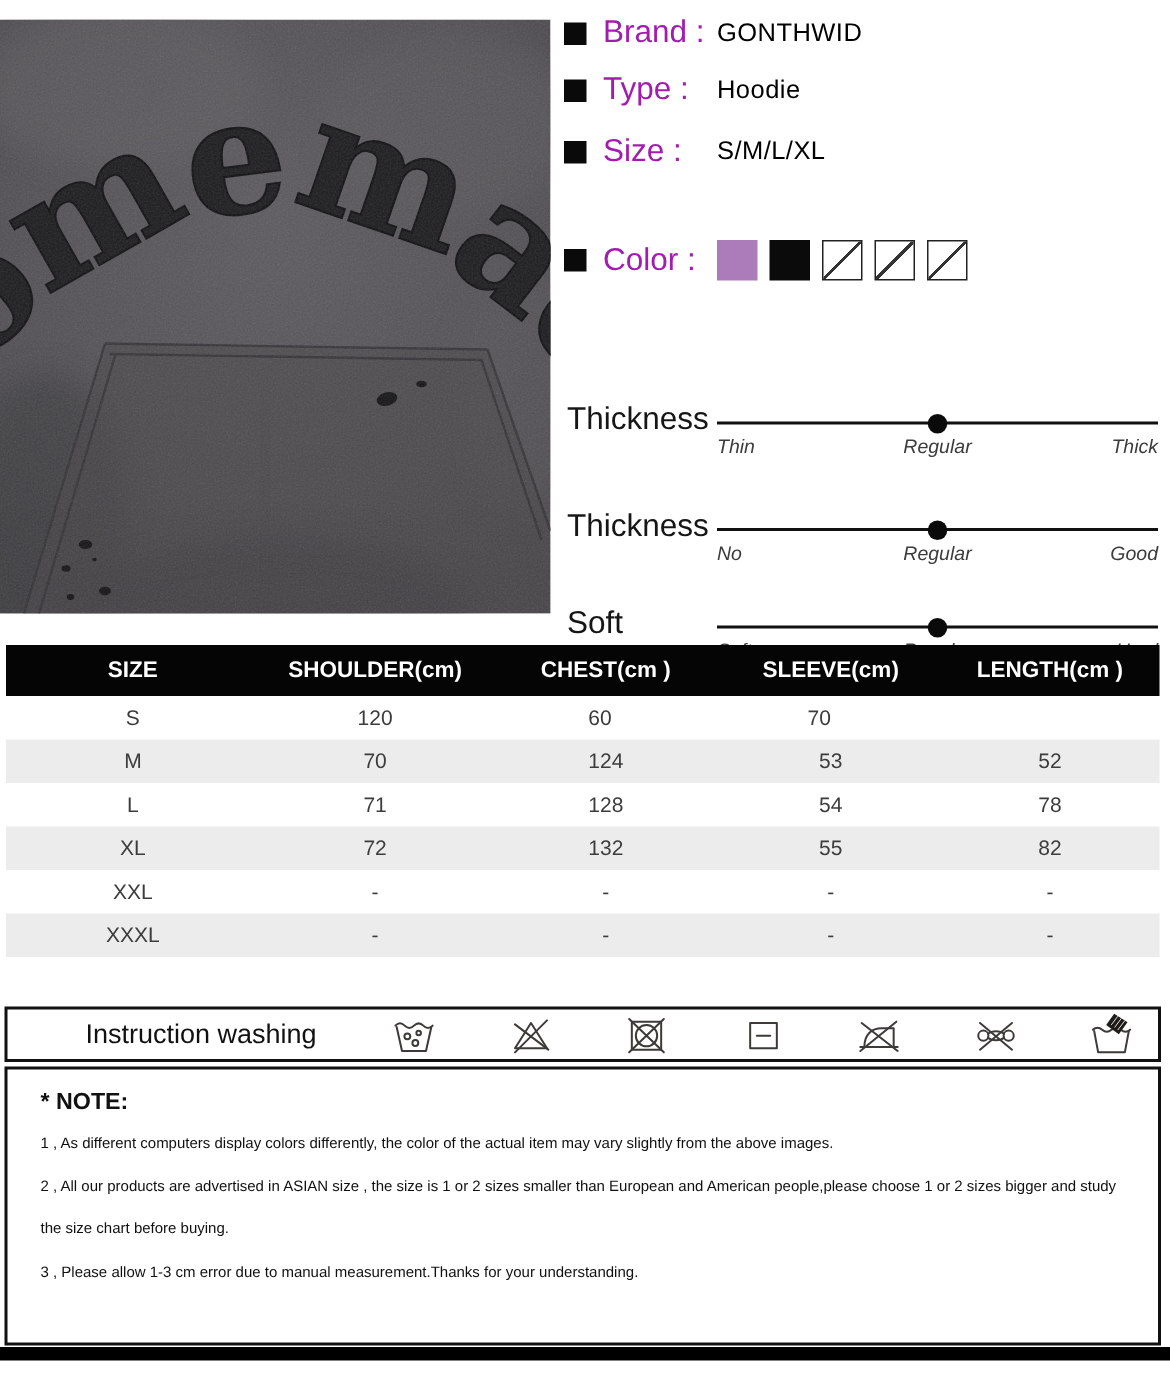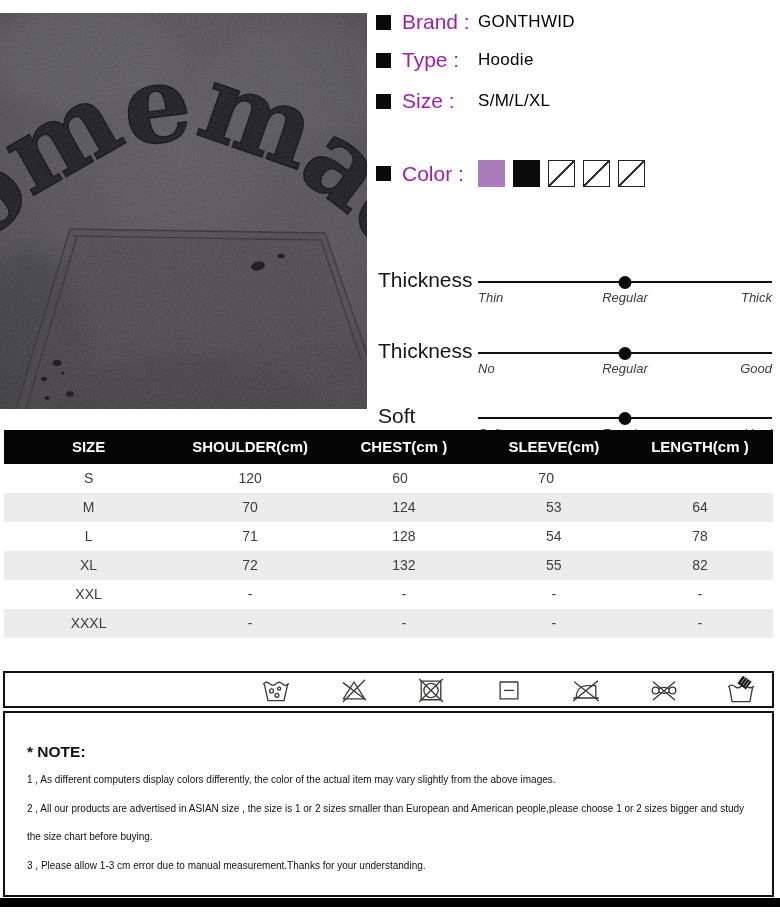--- a/index.html
+++ b/index.html
@@ -200,7 +200,7 @@
       <span class="tcell c1">70</span>
       <span class="tcell c2">124</span>
       <span class="tcell c3">53</span>
-      <span class="tcell c4">64</span>
+      <span class="tcell c4">52</span>
     </div>
     <div class="trow">
       <span class="tcell c0">L</span>

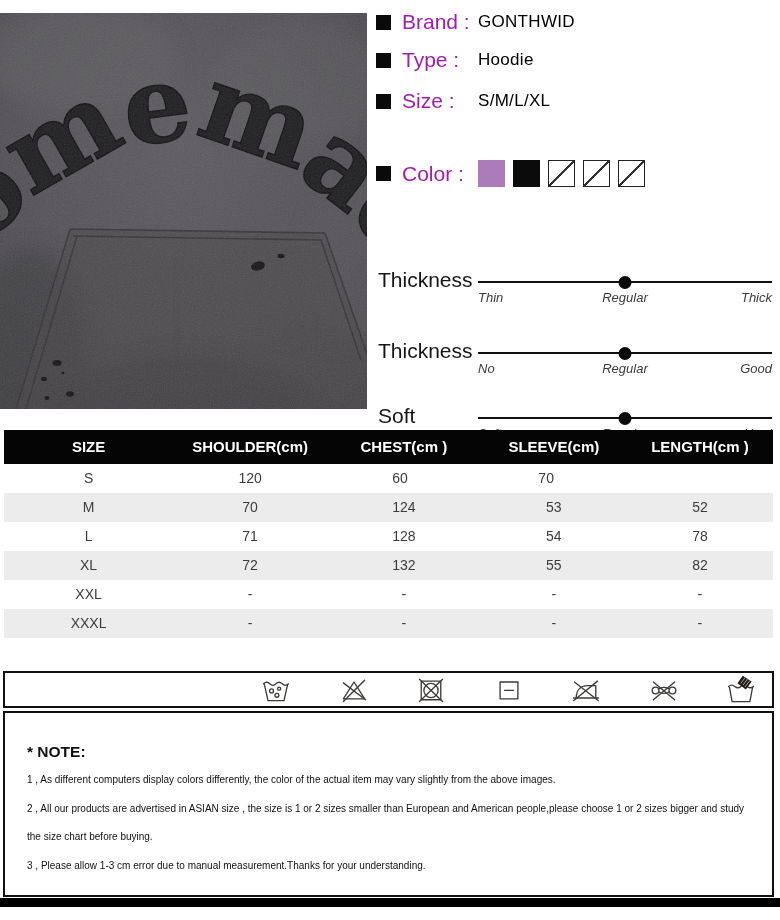--- a/index.html
+++ b/index.html
@@ -233,6 +233,7 @@
   </div>
 
   <div class="wash-box">
+    <span class="wash-title">Instruction washing</span>
     <div class="wash-icons">
       <span class="wicon">
         <svg viewBox="0 0 36 36">

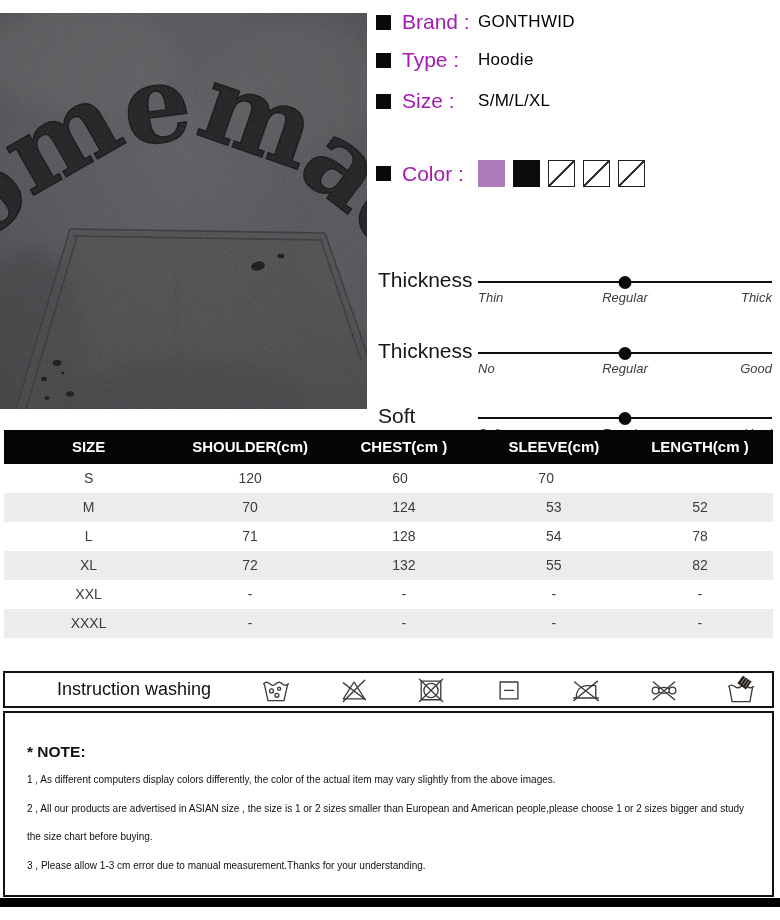--- a/index.html
+++ b/index.html
@@ -54,7 +54,7 @@
 
   
   .note-box{position:absolute;left:3px;top:711px;width:771px;height:186px;
-            border:2px solid #111;box-sizing:border-box;padding:25px 20px 0 22px;}
+            border:2px solid #111;box-sizing:border-box;padding:8px 20px 0 22px;}
   .note-title{font-size:15.5px;font-weight:bold;line-height:28px;}
   .note-line{font-size:10px;line-height:28.5px;color:#101010;margin:0;}
 

